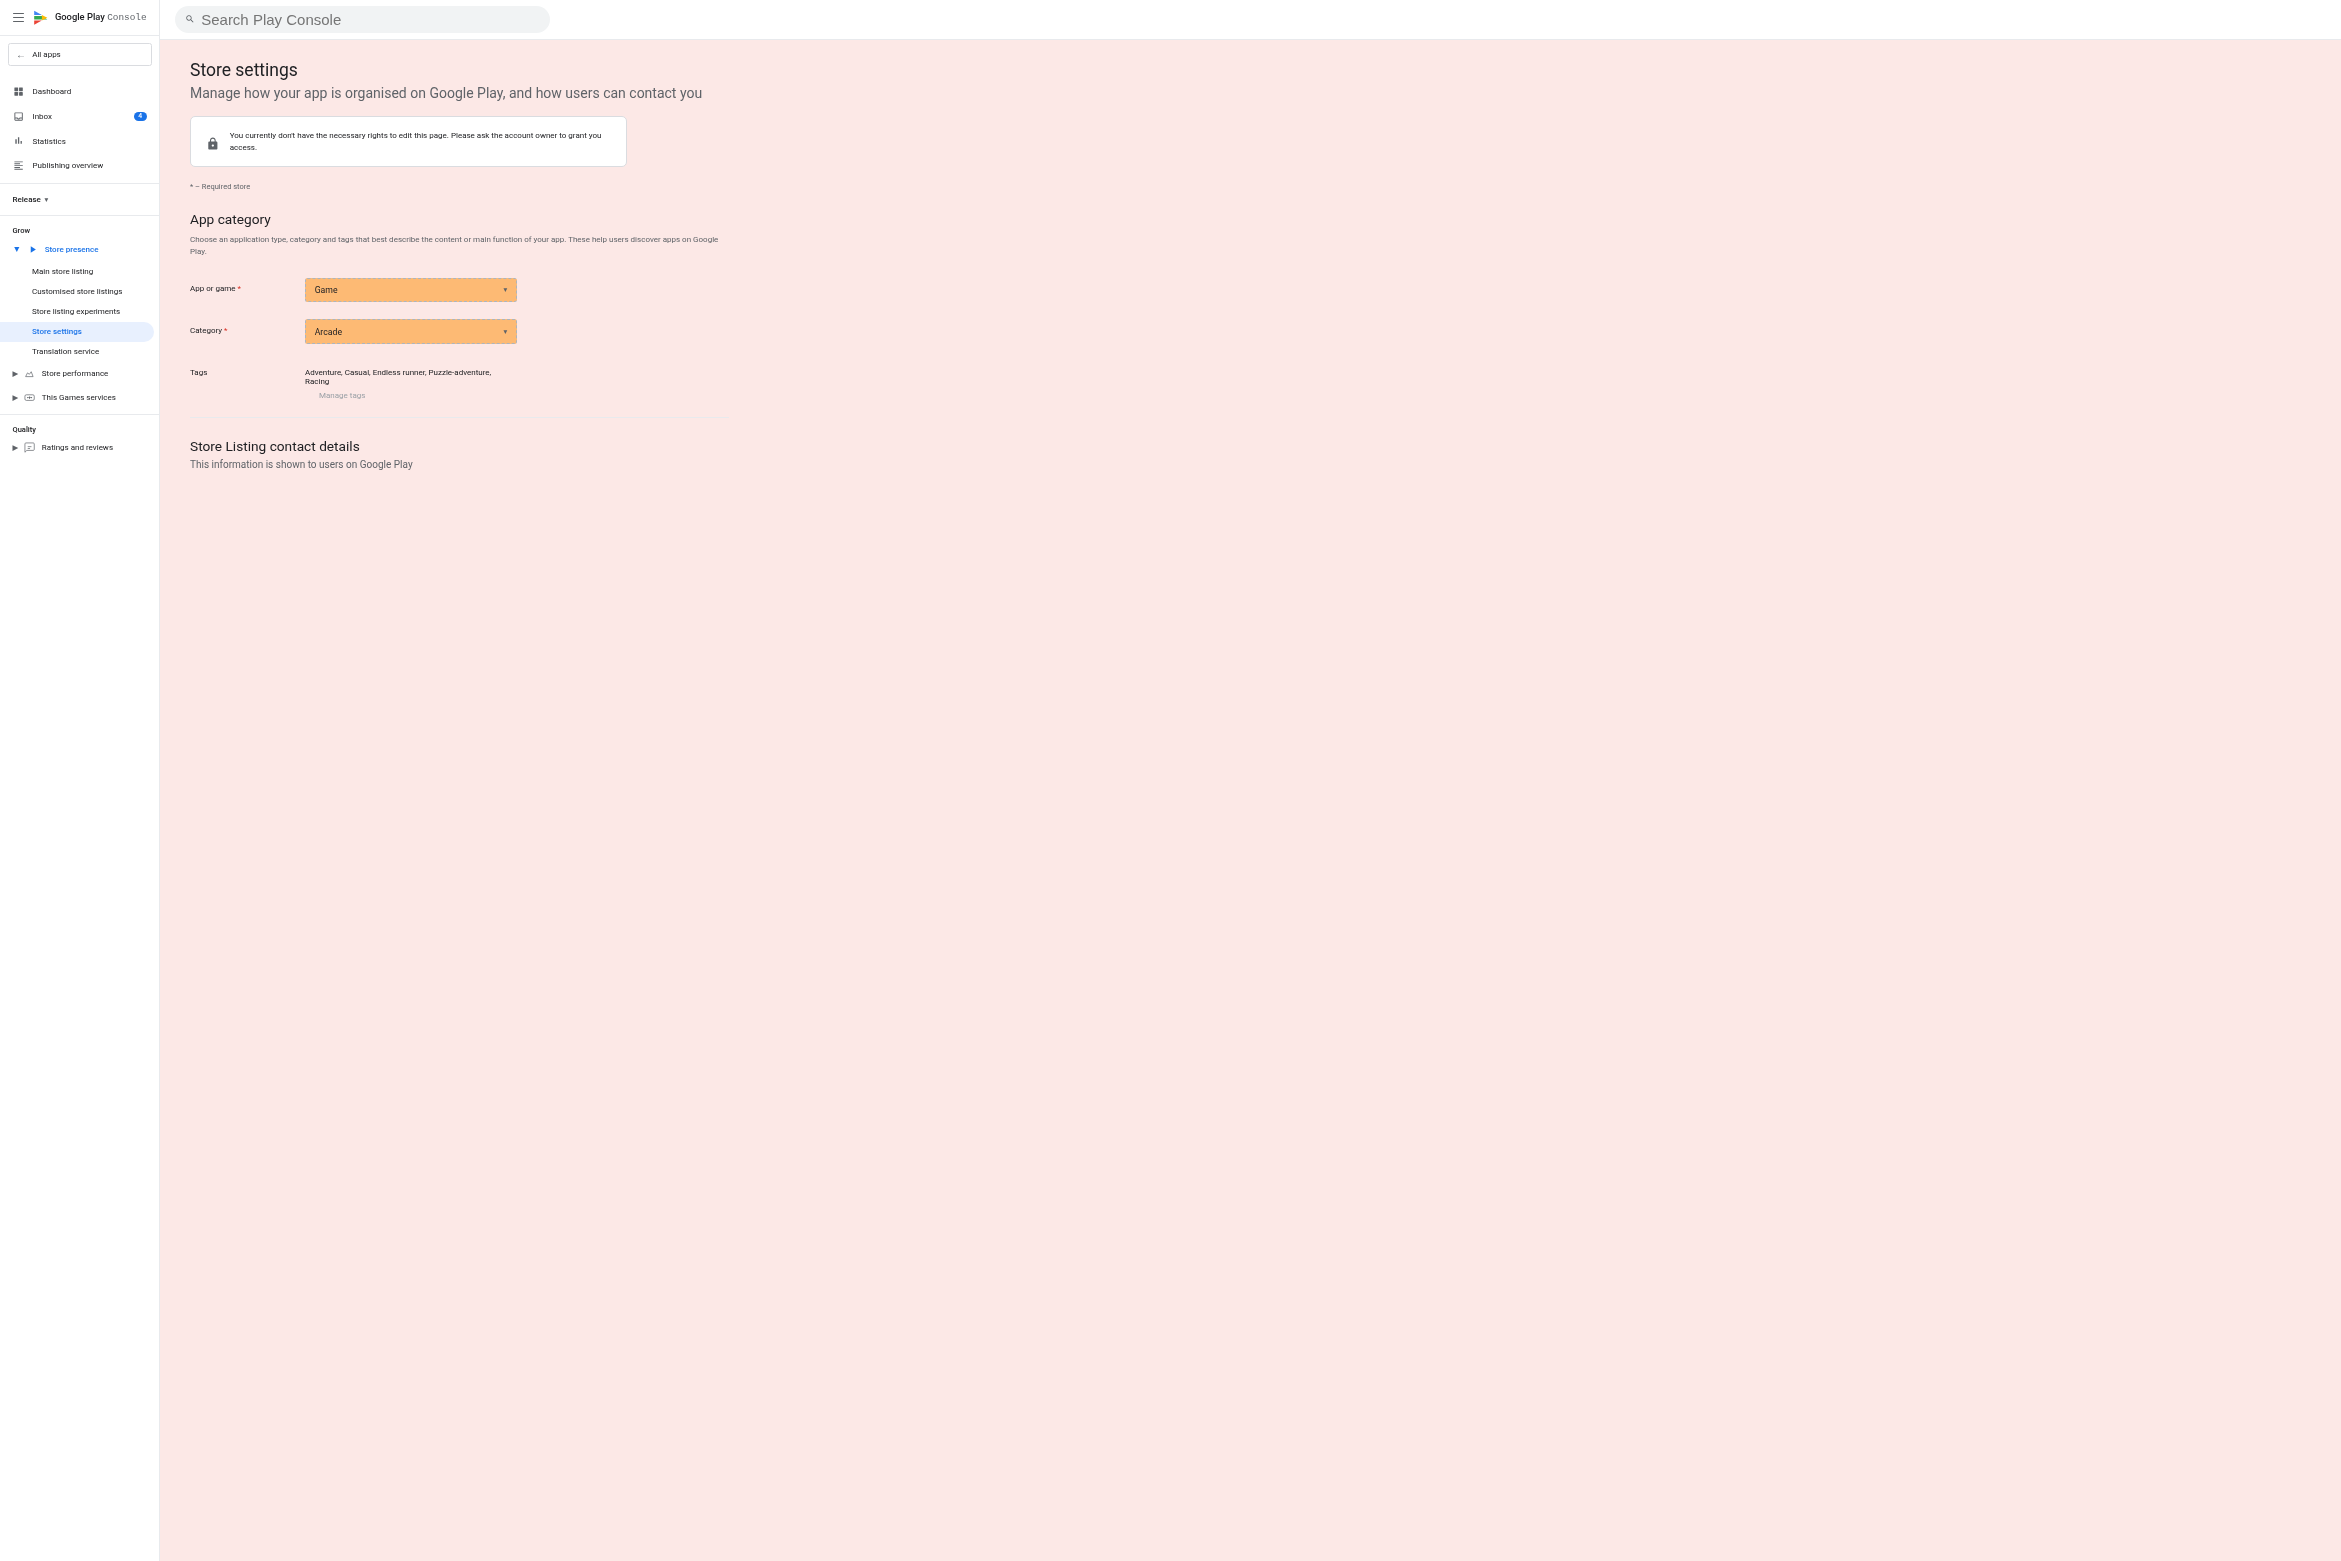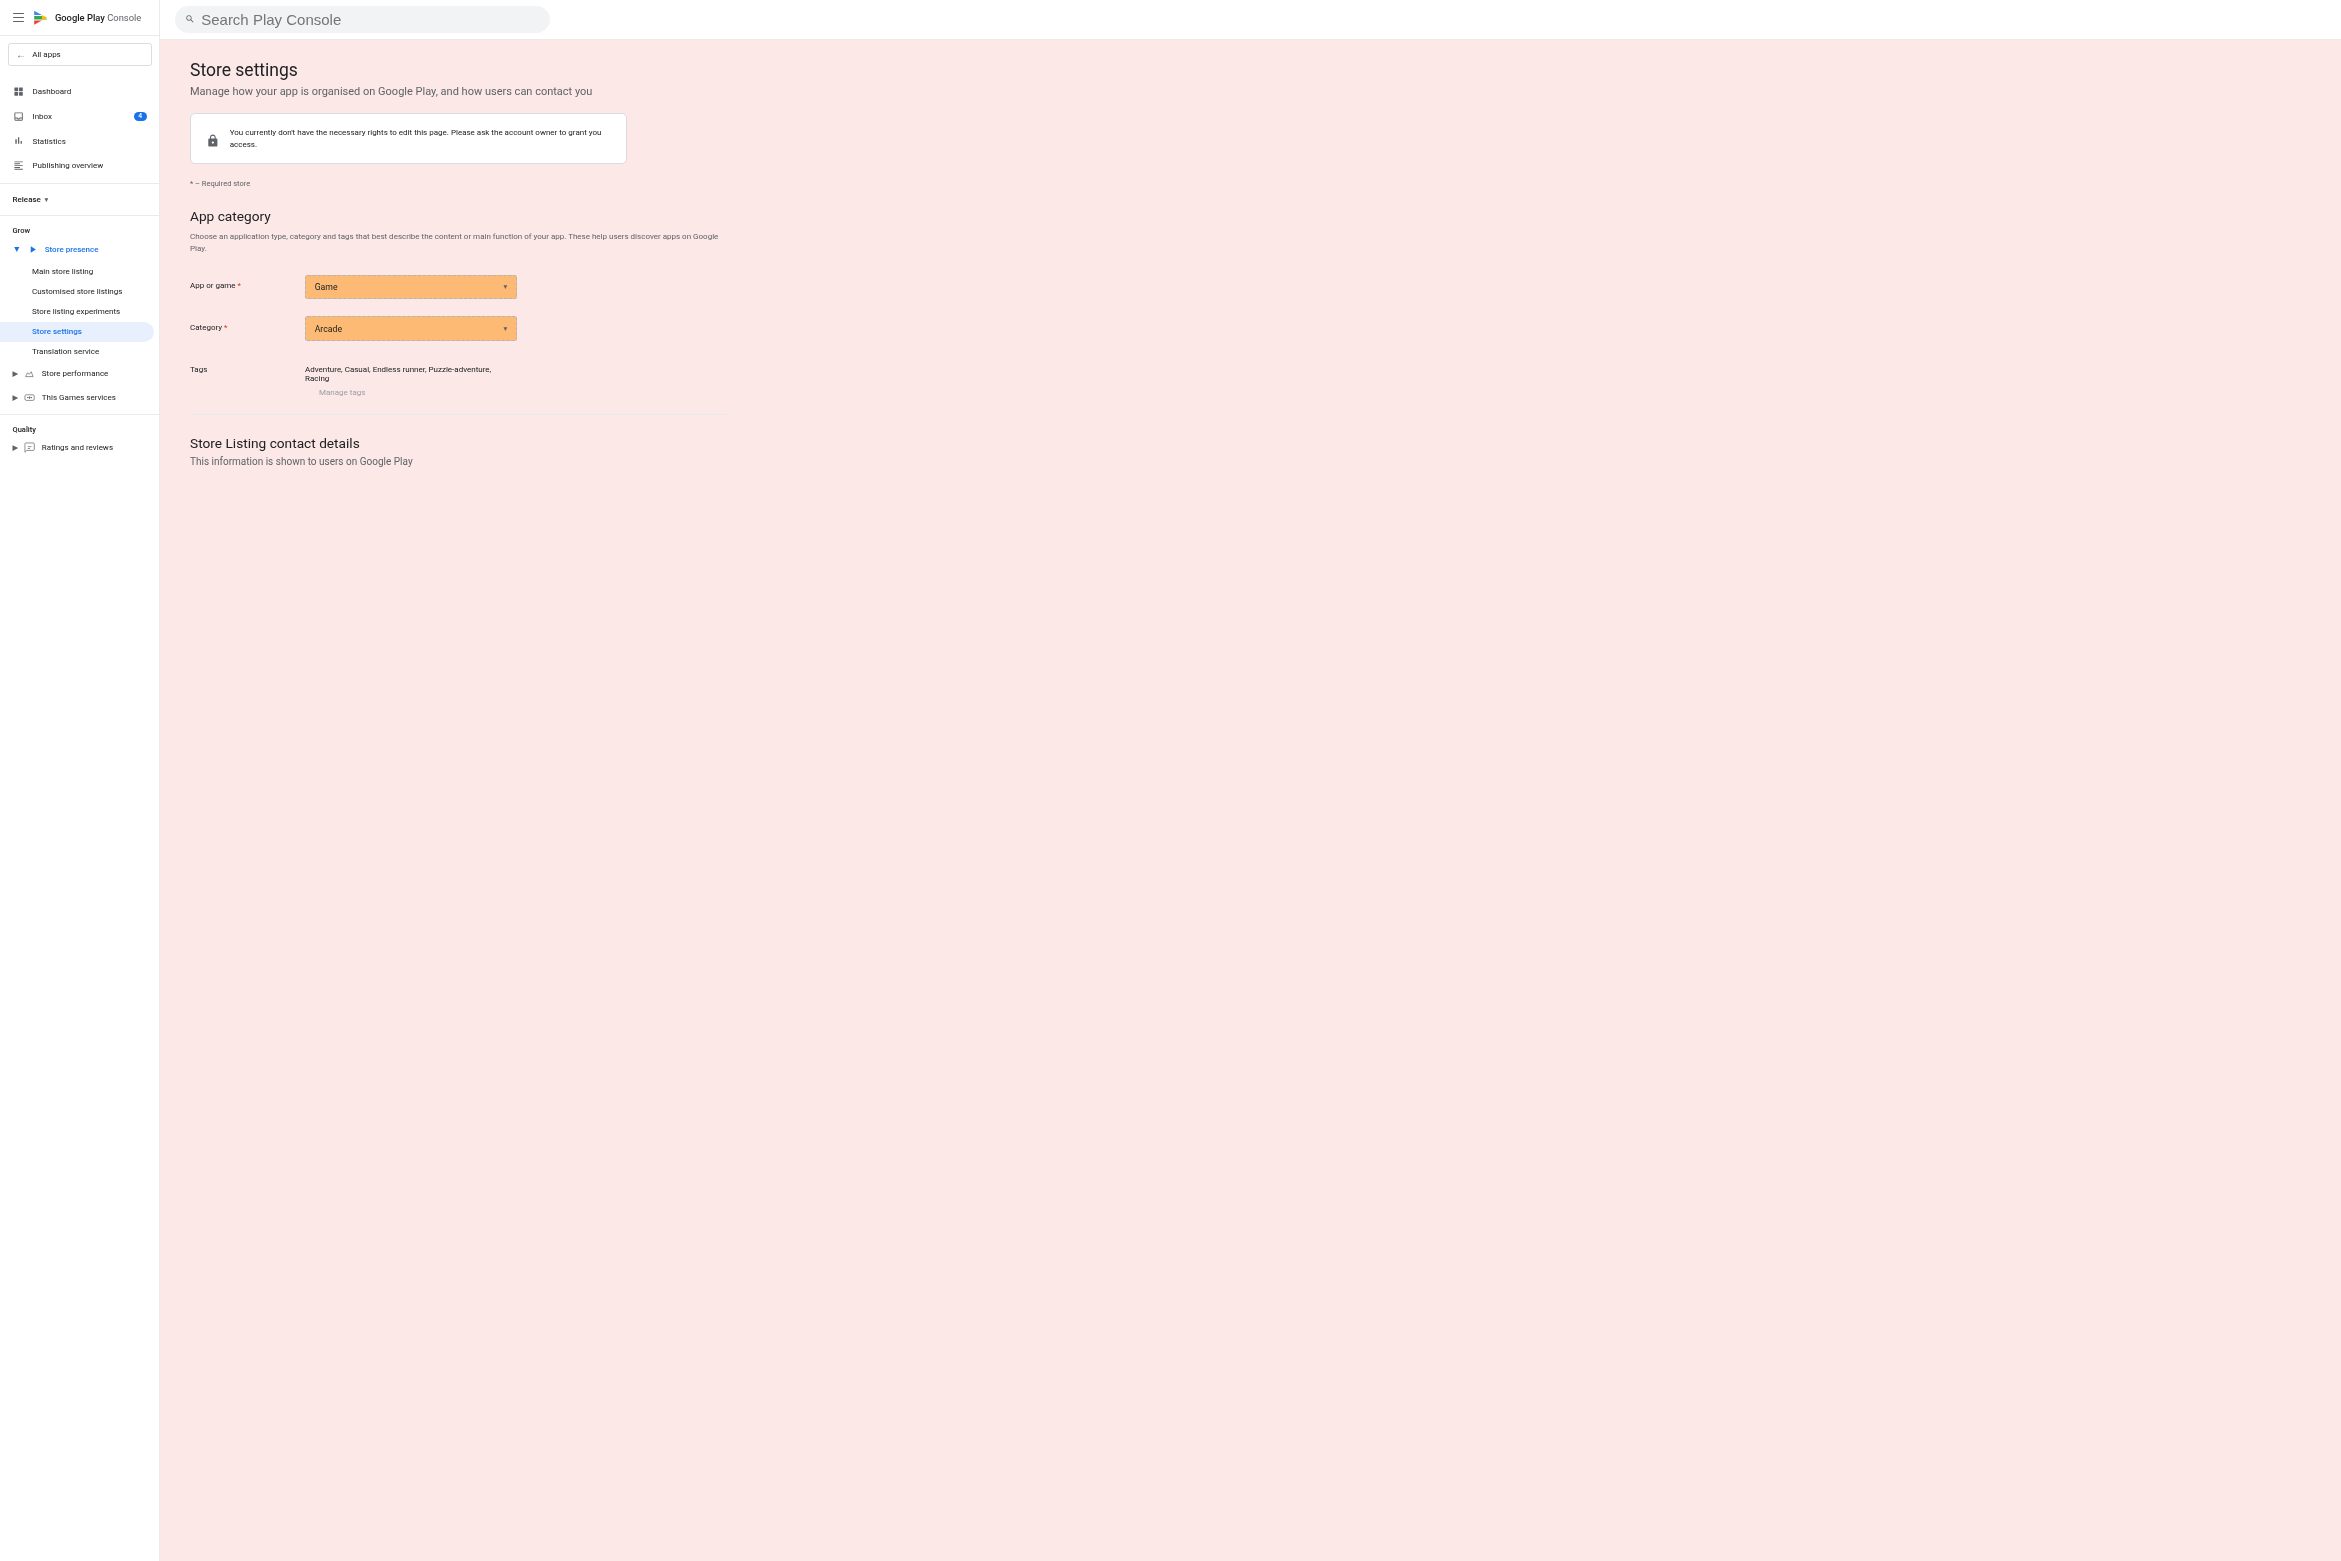--- a/index.html
+++ b/index.html
@@ -393,7 +393,7 @@
       </svg>
       <span class="logo-text">
         <strong>Google Play</strong>
-        <span style="color:#5f6368;">Console</span>
+        <span style="color:#5f6368;font-family:Liberation Mono, monospace;">Console</span>
       </span>
     </div>
   </div>

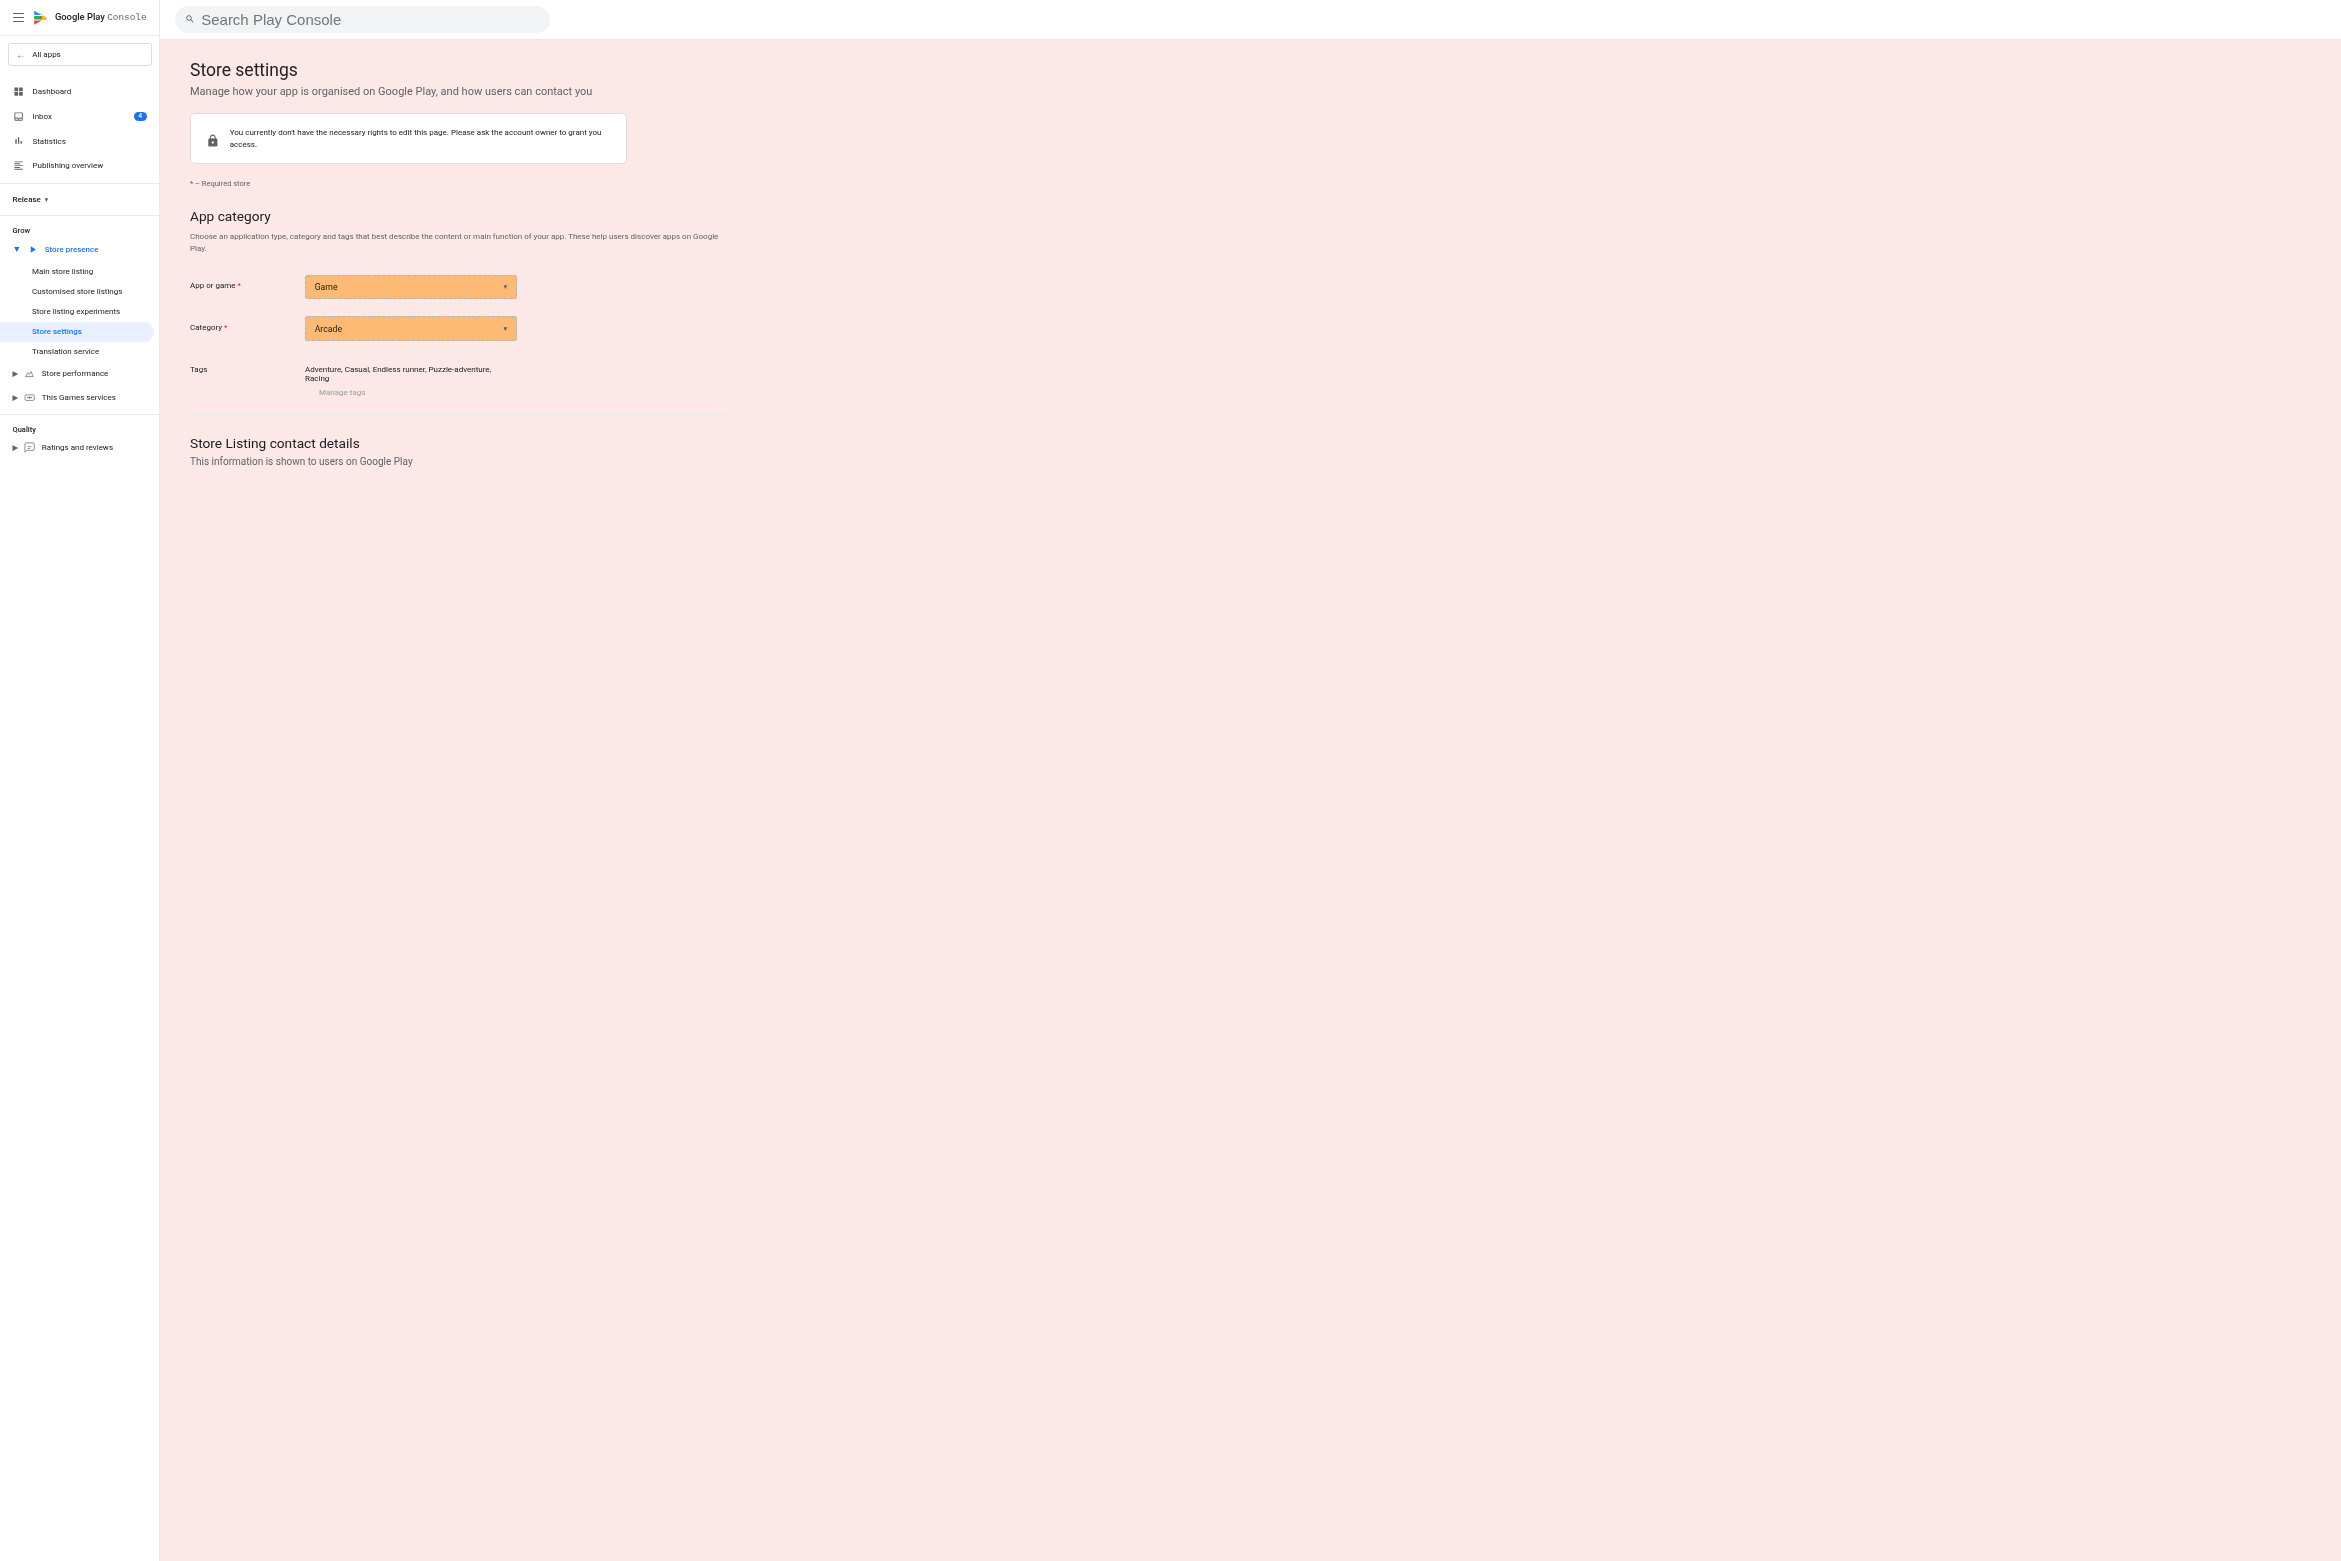--- a/index.html
+++ b/index.html
@@ -243,7 +243,7 @@
     }
 
     .page-subtitle {
-      font-size: 11px;
+      font-size: 14px;
       color: #5f6368;
       margin-bottom: 15px;
     }

